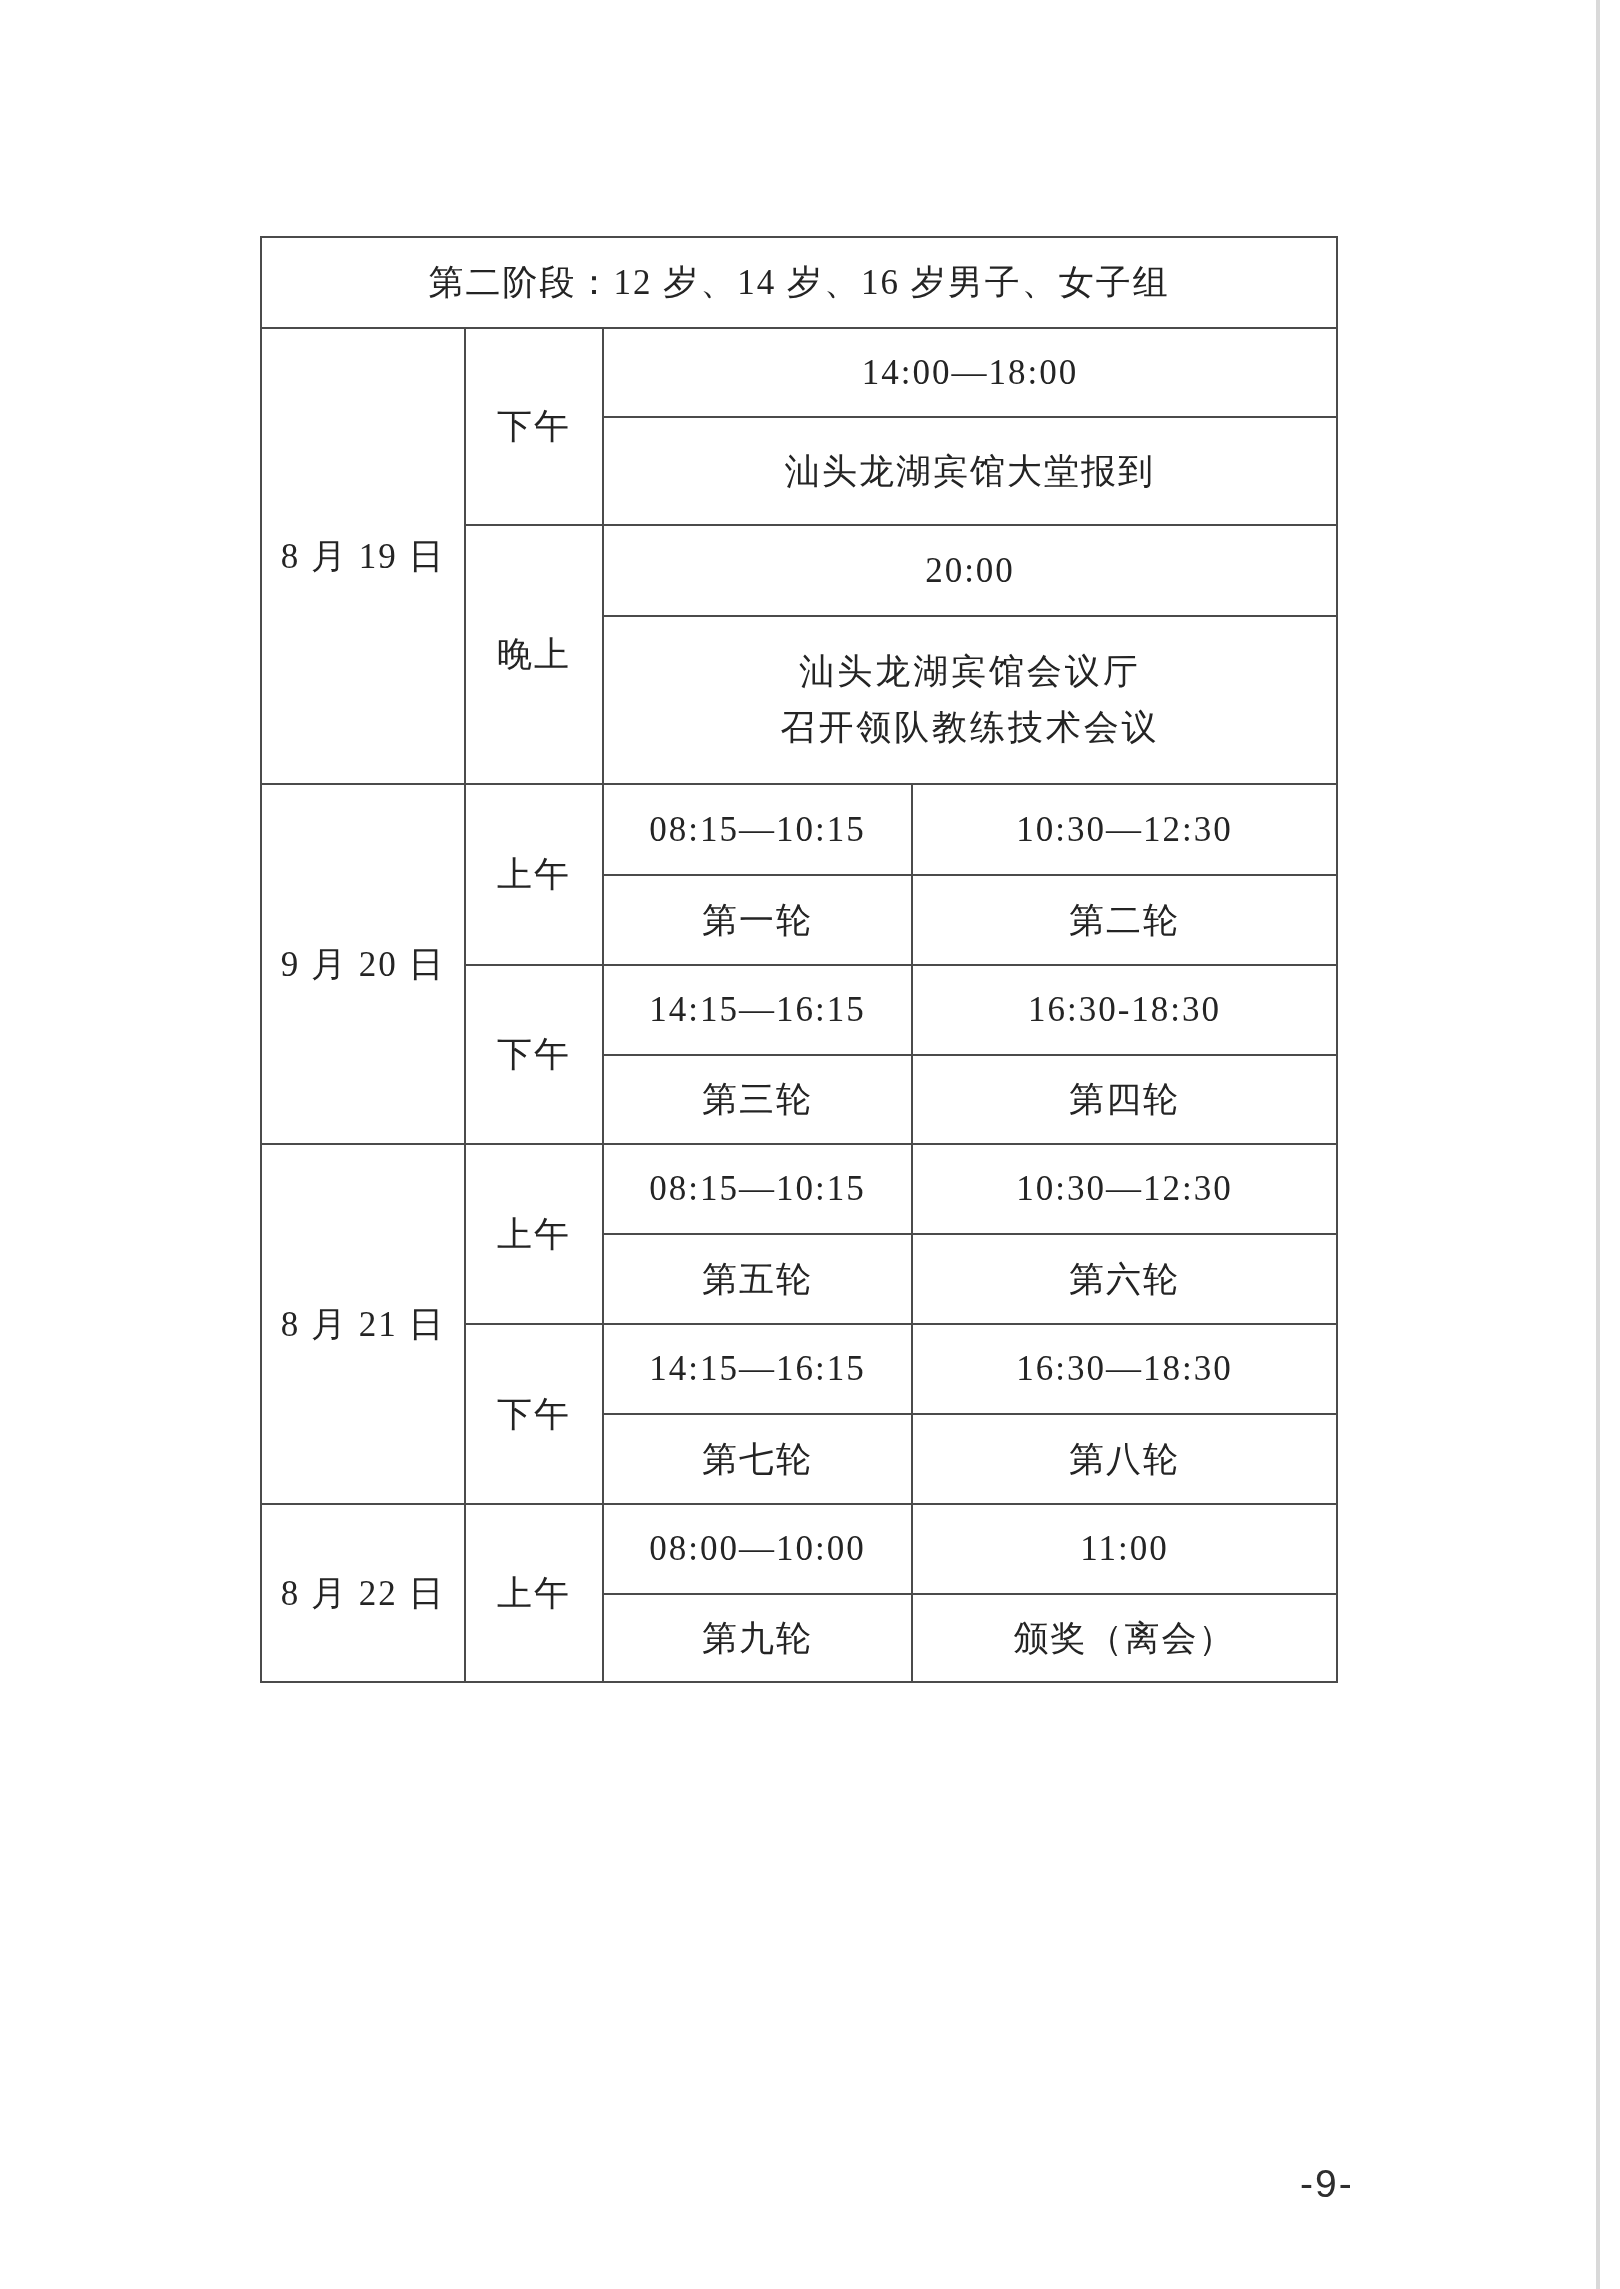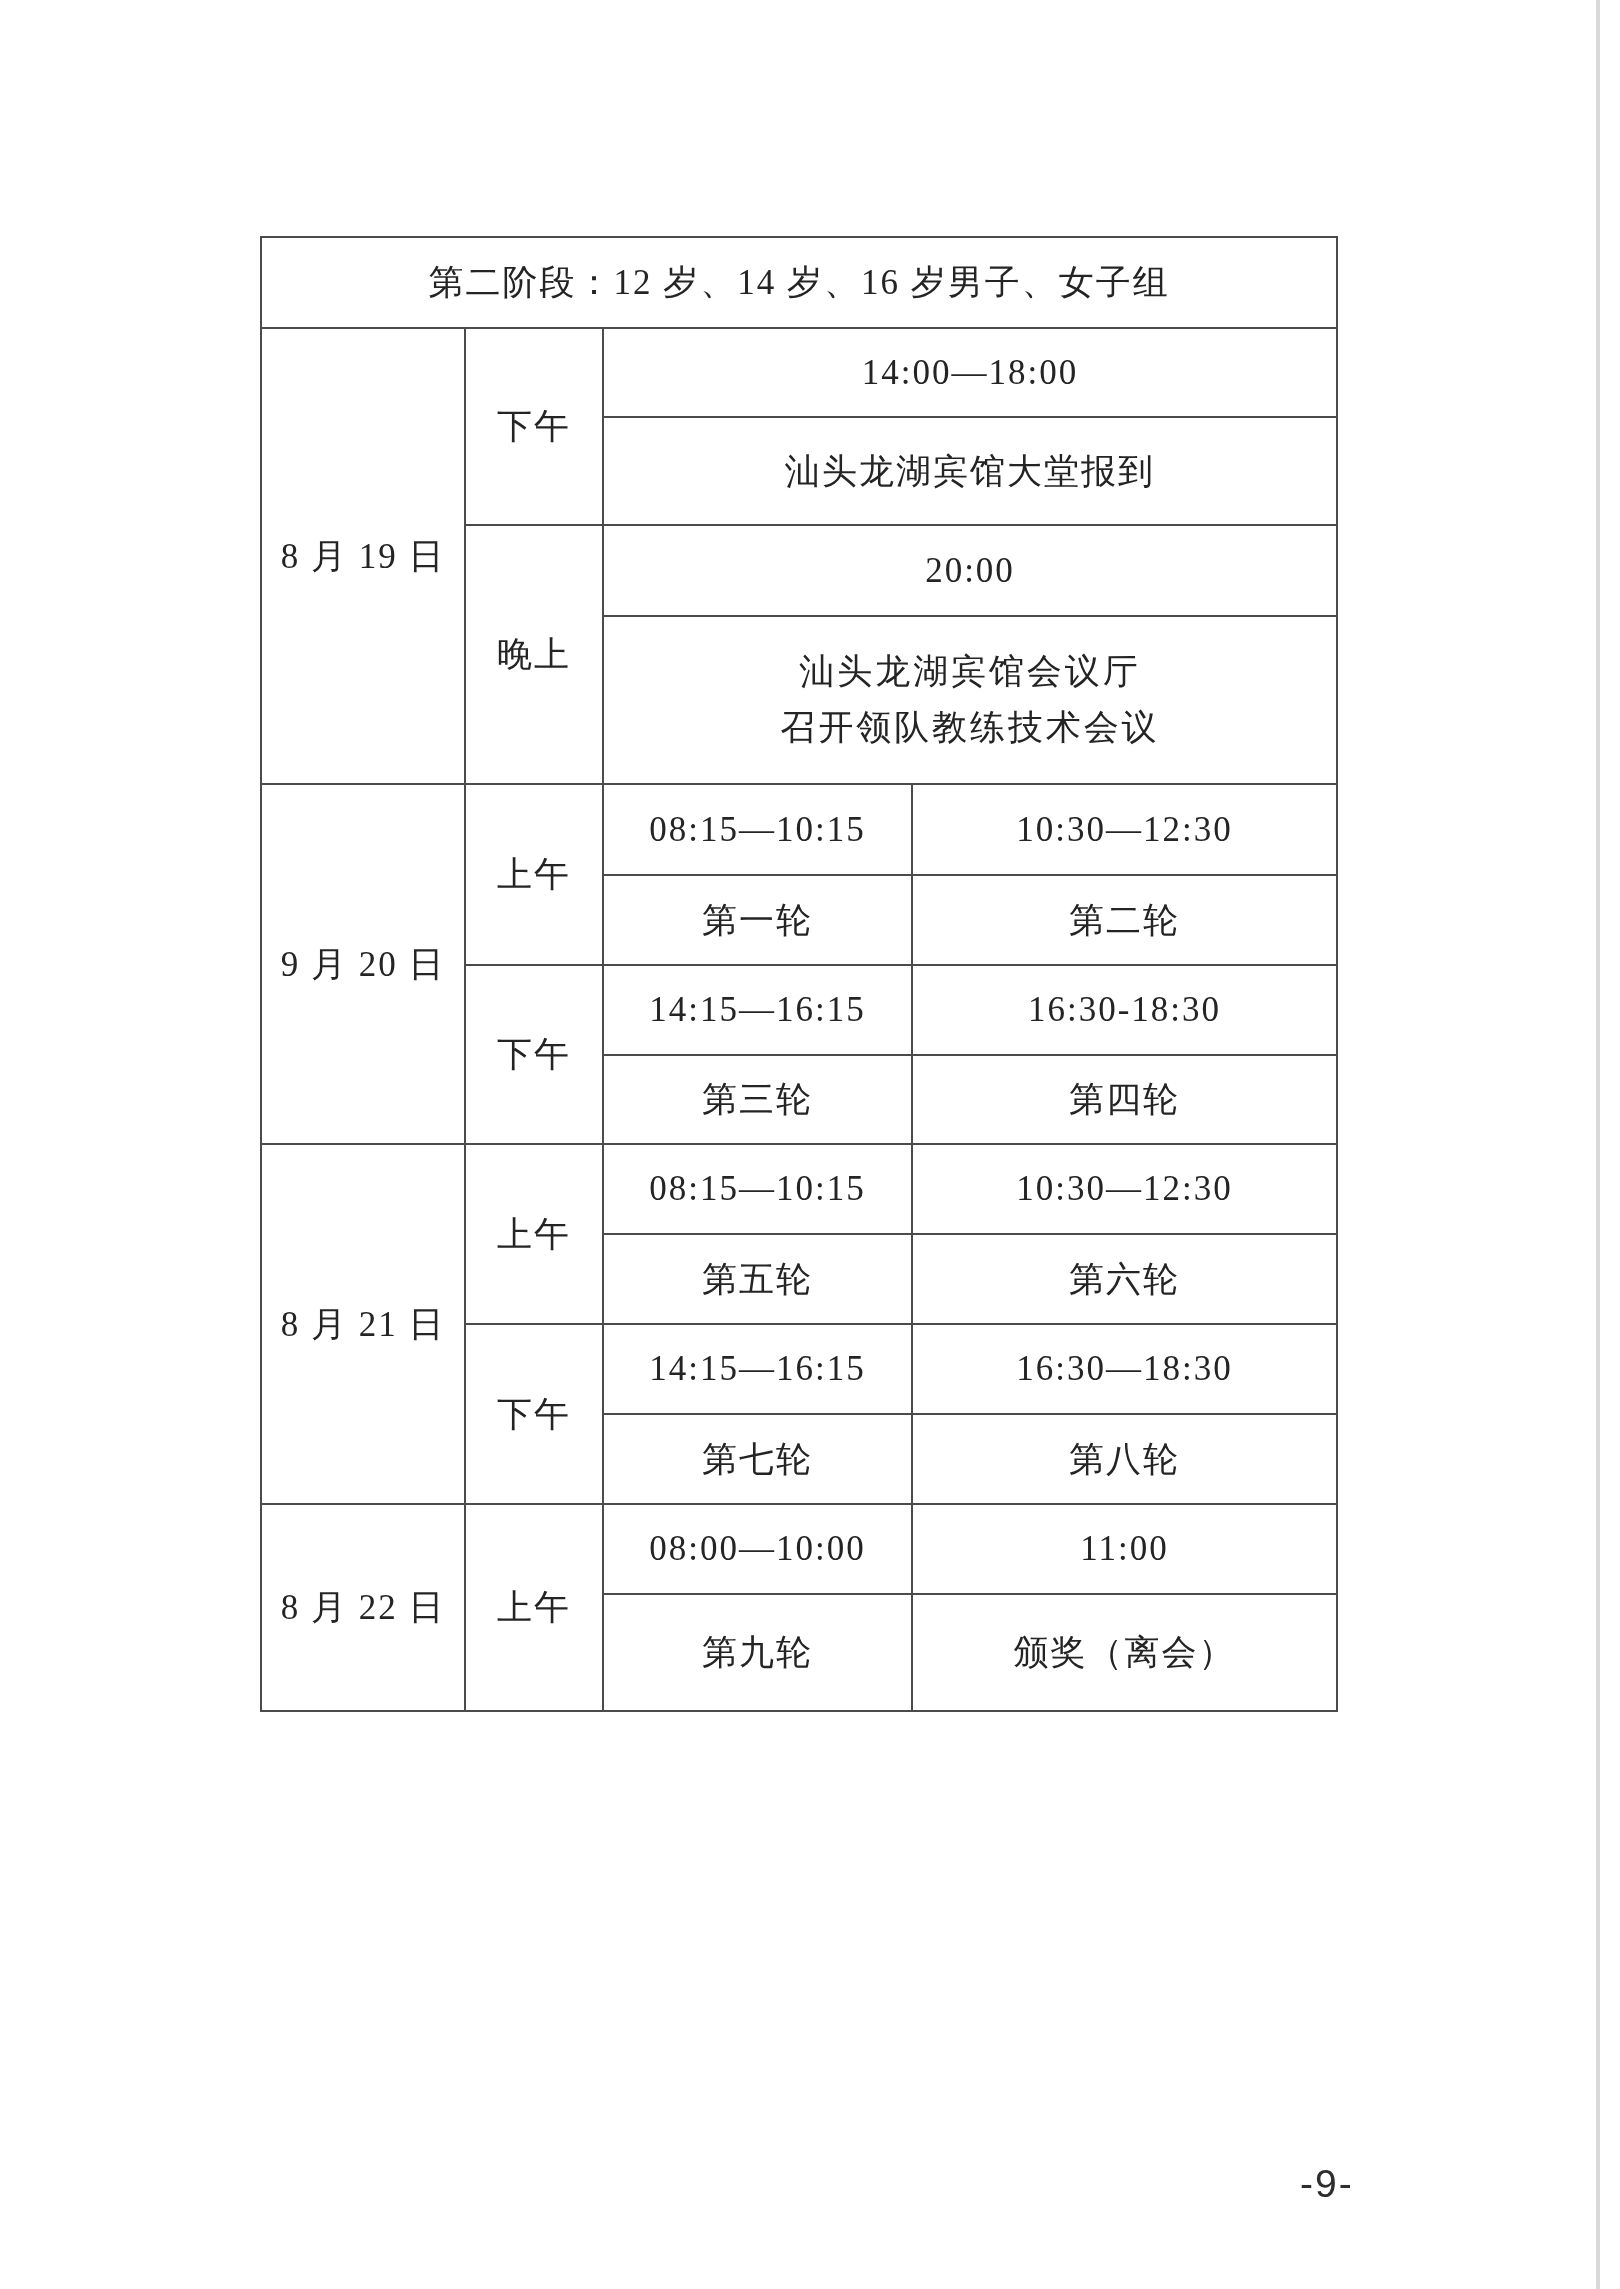--- a/index.html
+++ b/index.html
@@ -38,7 +38,7 @@
   tr.h90{height:108px;}
   tr.h179{height:168px;}
   tr.h92{height:90px;}
-  tr.h97{height:117px;}
+  tr.h97{height:88px;}
   .pagenum{
     position:absolute;
     left:1300px;

